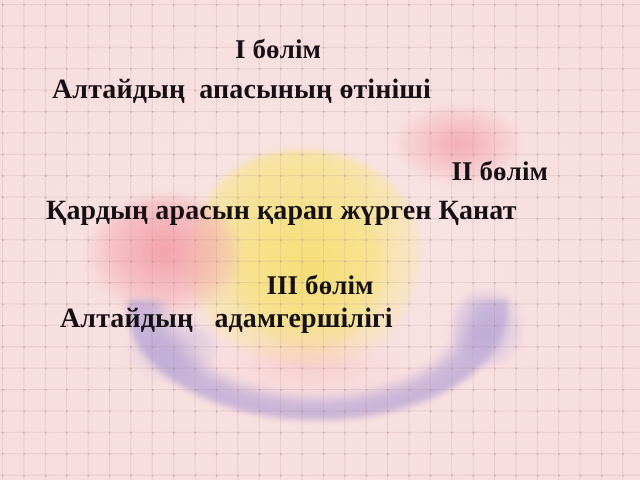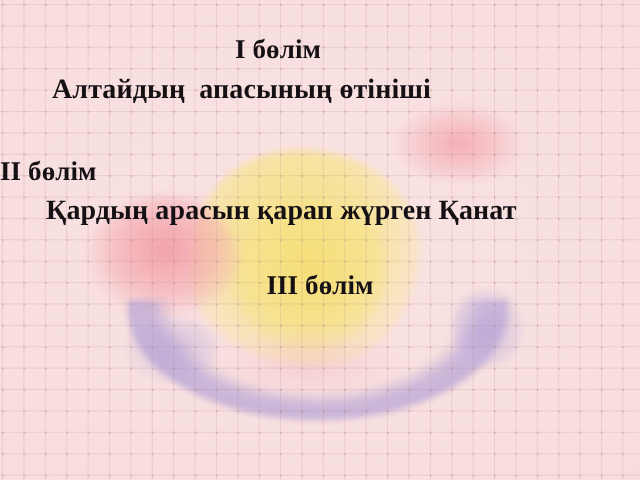--- a/index.html
+++ b/index.html
@@ -183,7 +183,7 @@
 
   .l1 { left: 0;   top: 34px;  width: 556px; text-align: center; font-size: 27px; }
   .l2 { left: 52px; top: 74px;  font-size: 28px; }
-  .l3 { left: 0;   top: 156px; width: 548px; text-align: left; font-size: 27px; }
+  .l3 { left: 0;   top: 156px; width: 548px; text-align: right; font-size: 27px; }
   .l4 { left: 46px; top: 195px; font-size: 28px; }
   .l5 { left: 0;   top: 270px; width: 640px; text-align: center; font-size: 27px; }
   .l6 { left: 60px; top: 303px; font-size: 28px; }

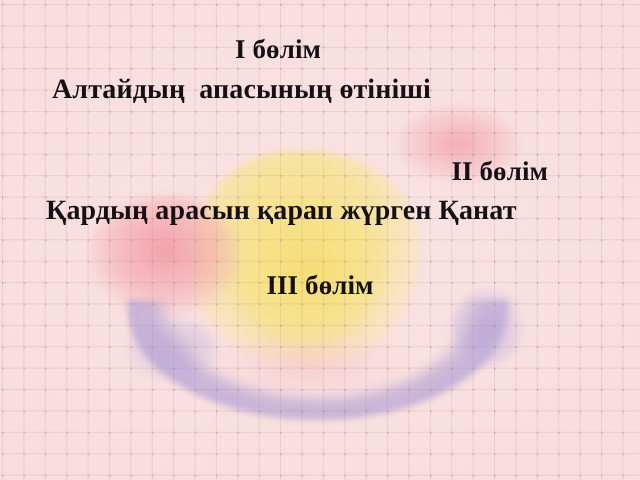--- a/index.html
+++ b/index.html
@@ -213,6 +213,7 @@
     <div class="line l5">III бөлім</div>
 
     <div class="line l4">Қардың арасын қарап жүрген Қанат</div>
+    <div class="line l6">Алтайдың   адамгершілігі</div>
   </div>
 
 </div>

